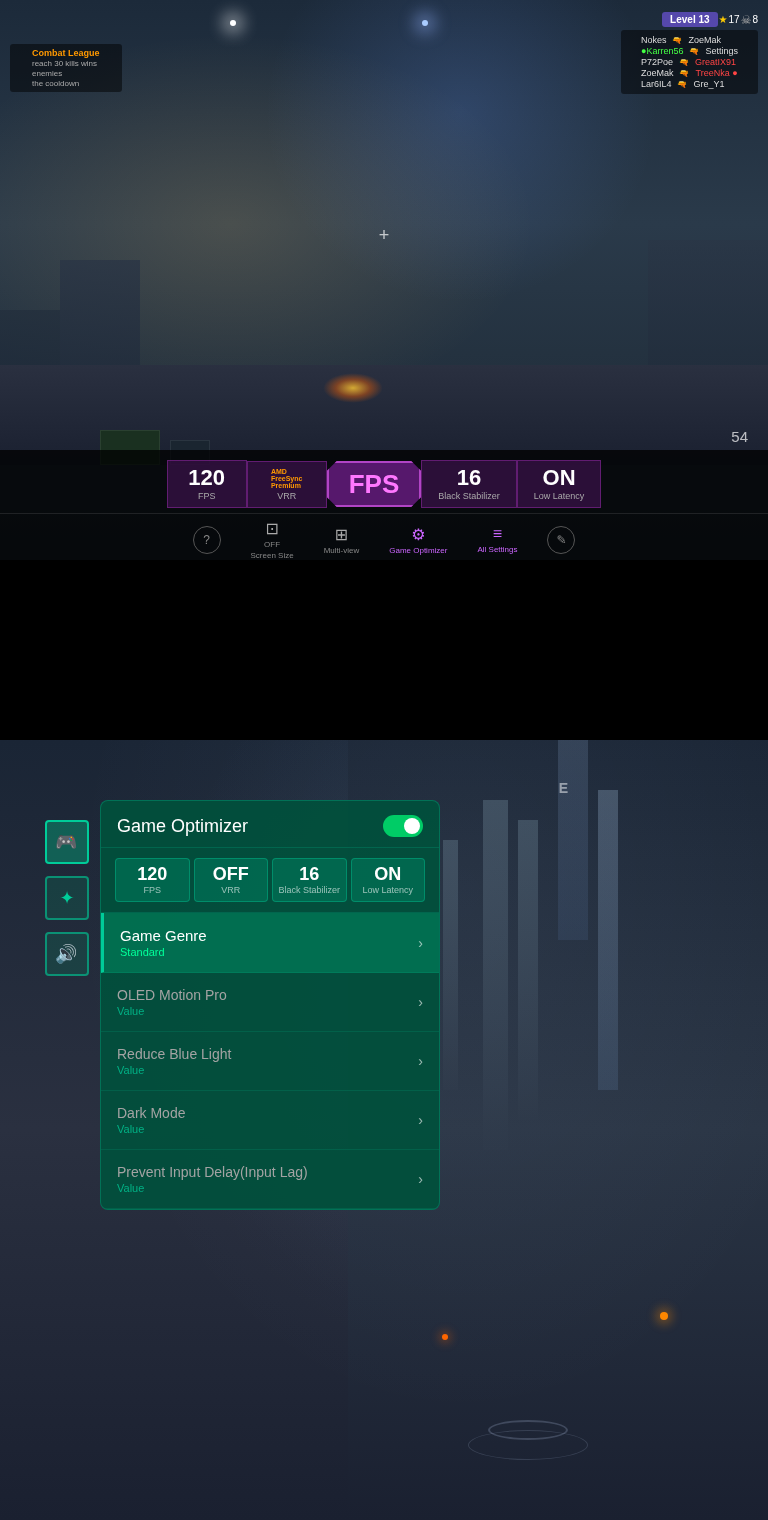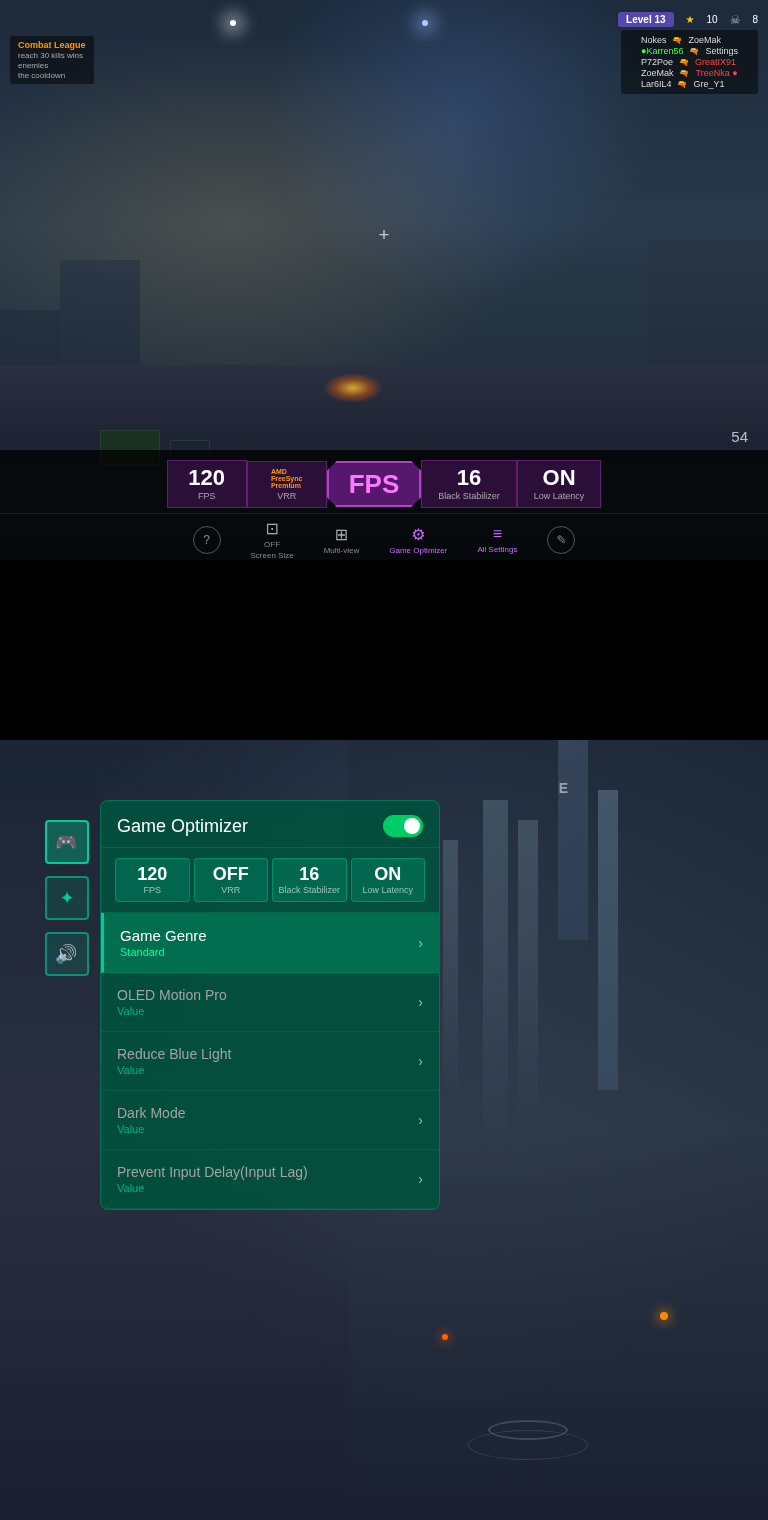--- a/index.html
+++ b/index.html
@@ -39,7 +39,7 @@
       right: 10px;
       display: flex;
       align-items: center;
-      gap: 12px;
+      gap: 1px;
     }
     .level-badge {
       background: rgba(100, 80, 200, 0.8);

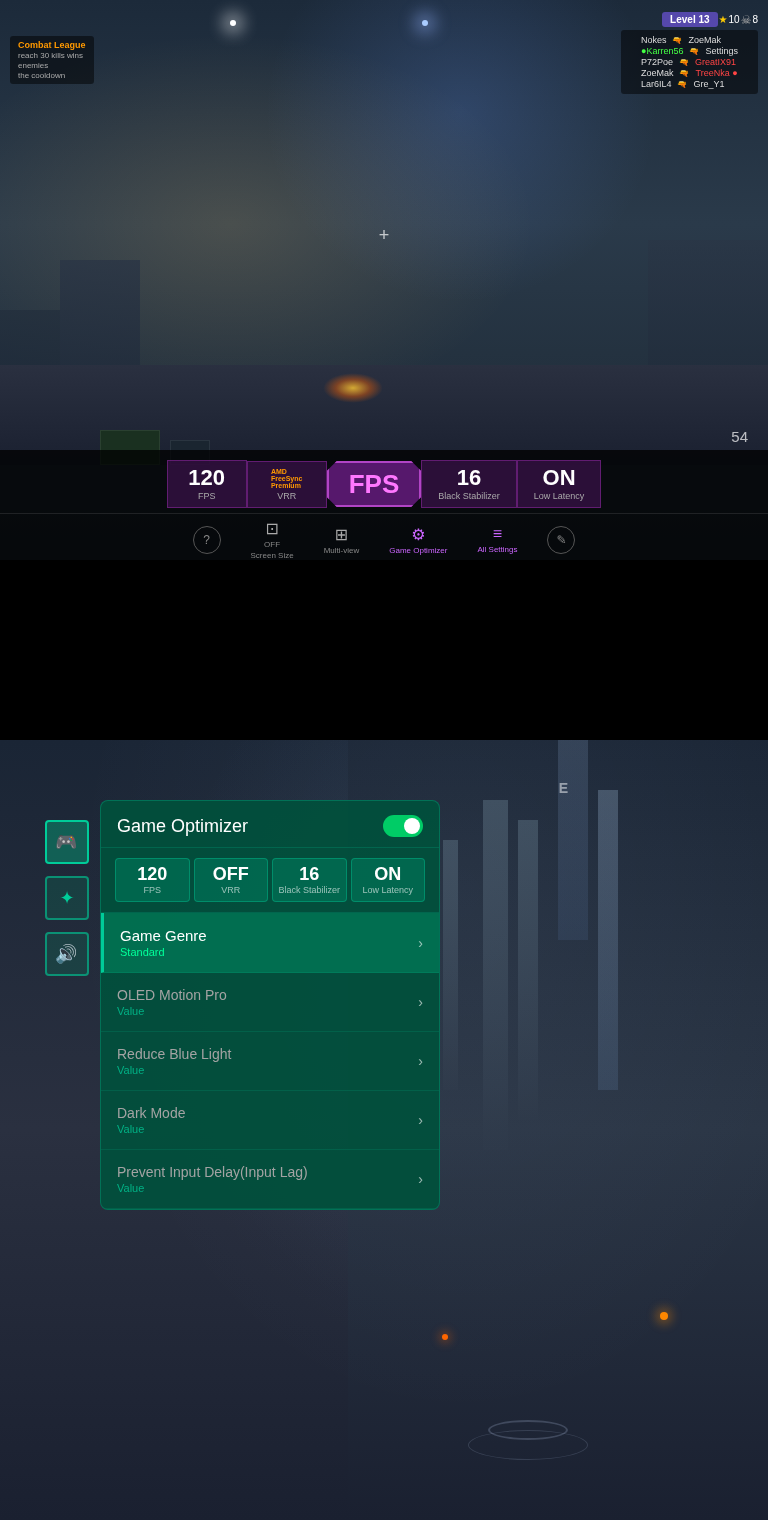--- a/index.html
+++ b/index.html
@@ -454,7 +454,7 @@
   <div class="level-bar">
     <div class="level-badge">Level 13</div>
     <span class="level-star">★</span>
-    <span style="color:#fff;font-size:10px;">10</span>
+    <span style="color:#fff;font-size:10px;">17</span>
     <span class="level-skull">☠</span>
     <span style="color:#fff;font-size:10px;">8</span>
   </div>

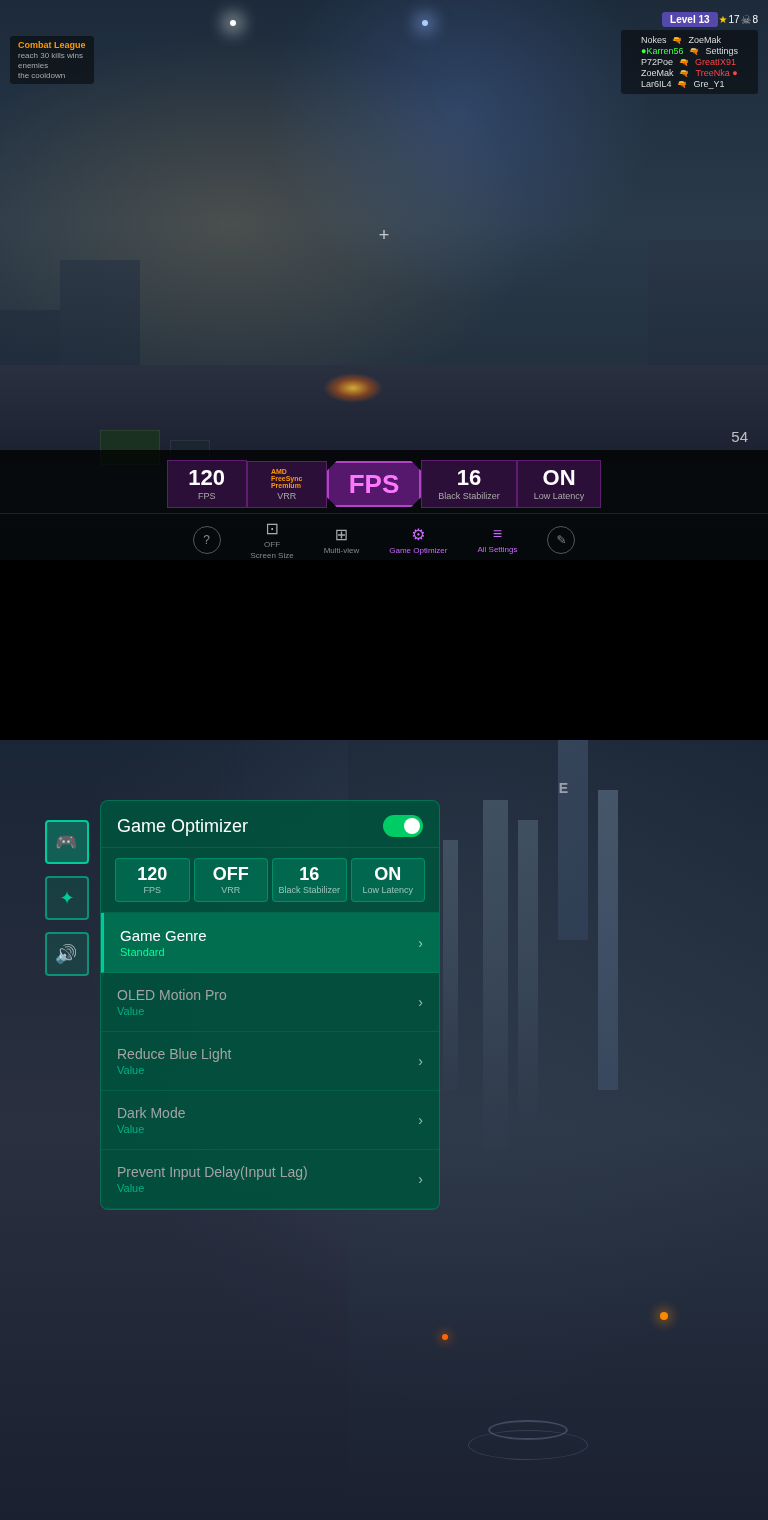--- a/index.html
+++ b/index.html
@@ -85,10 +85,10 @@
     
     .left-hud {
       position: absolute;
-      top: 36px;
+      top: 44px;
       left: 10px;
       background: rgba(0,0,0,0.5);
-      padding: 4px 8px;
+      padding: 4px 22px;
       border-radius: 3px;
       color: #fff;
       font-size: 9px;

